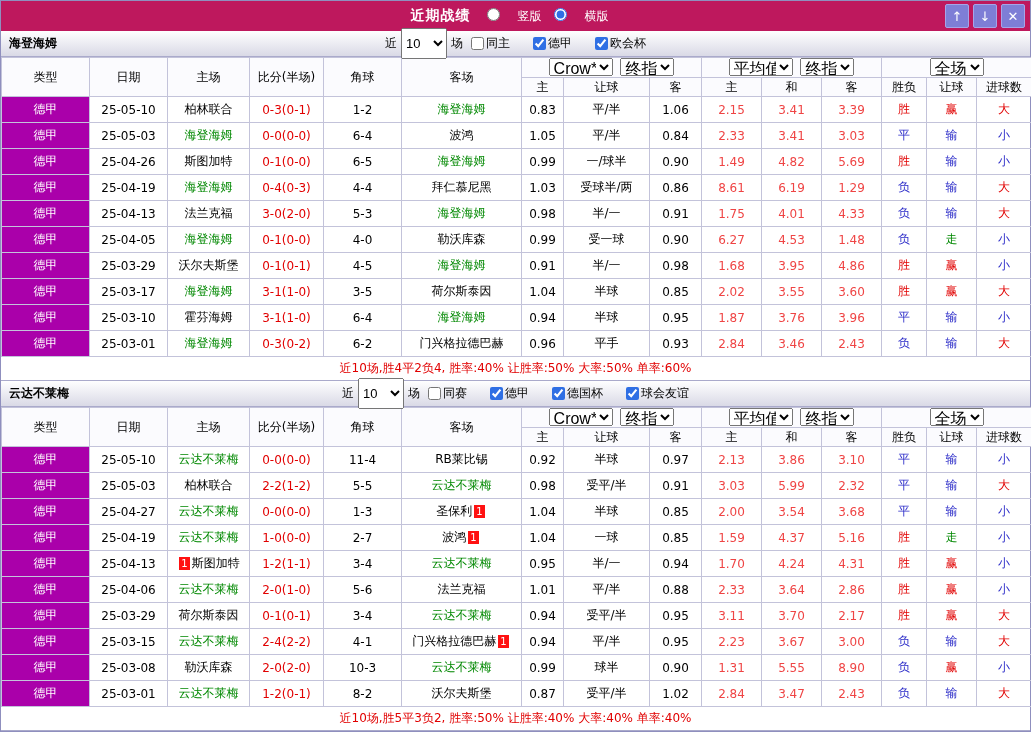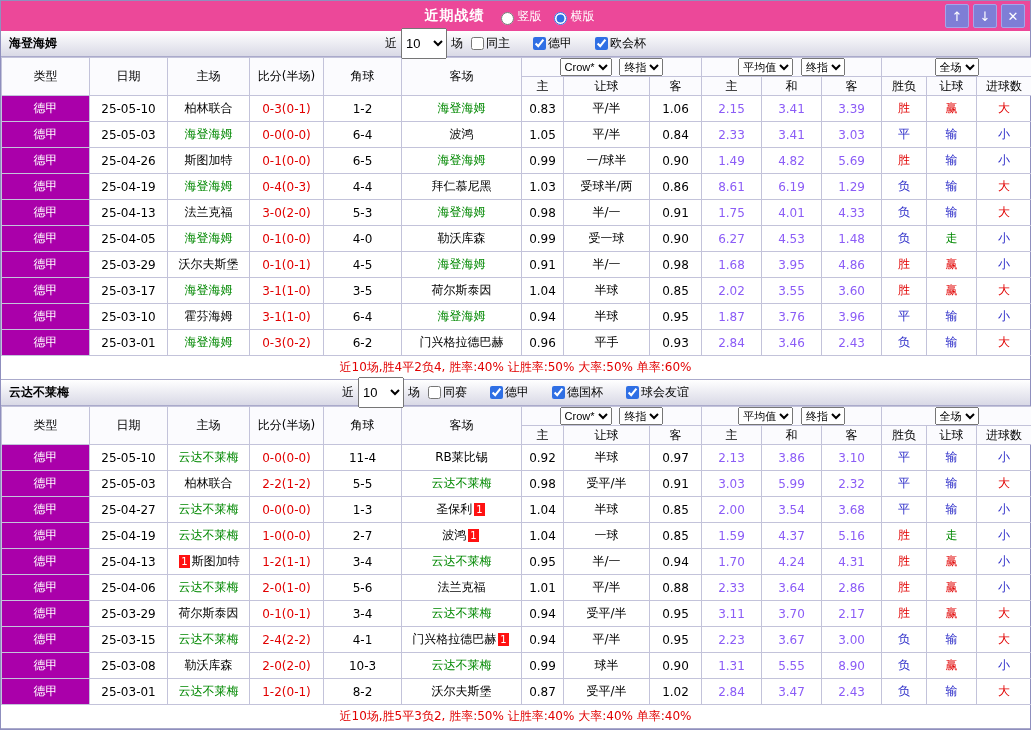--- a/index.html
+++ b/index.html
@@ -14,7 +14,7 @@
 
   
   .titlebar {
-    height:30px; background:#ec4899; color:#fff;
+    height:30px; background:#be185d; color:#fff;
     display:flex; align-items:center; justify-content:center;
     position:relative;
   }

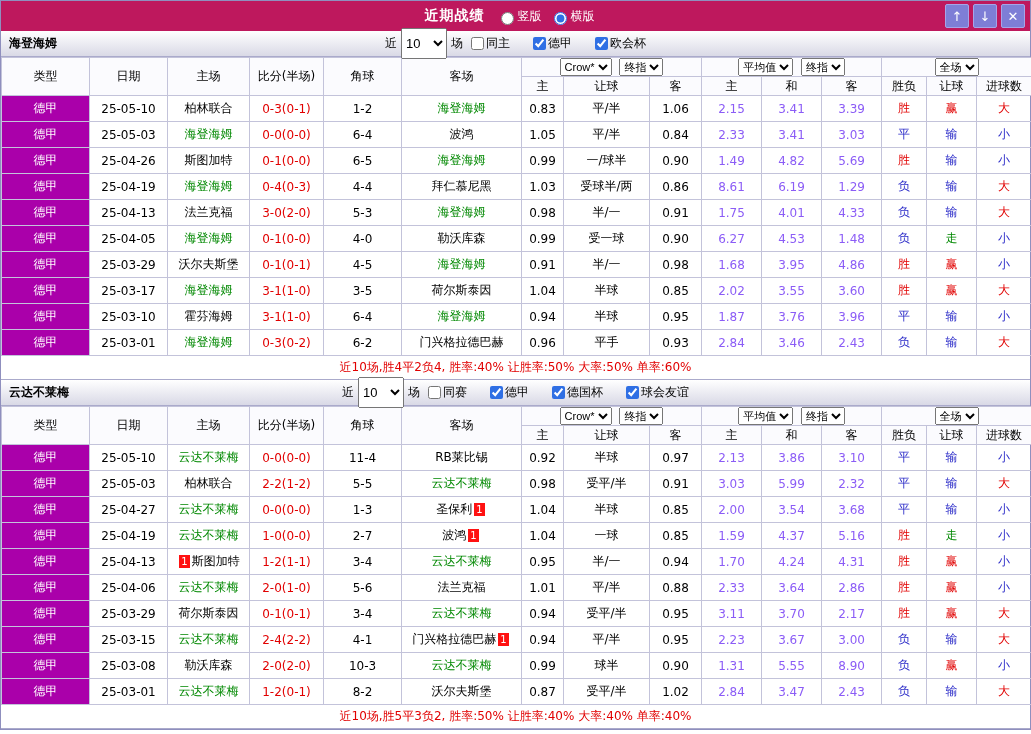--- a/index.html
+++ b/index.html
@@ -19,7 +19,7 @@
     position:relative;
   }
   .page-title { font-weight:bold; font-size:14px; margin-right:16px; letter-spacing:1px; }
-  .radio { display:inline-flex; align-items:flex-end; gap:4px; margin-right:12px; font-size:12px; cursor:pointer; }
+  .radio { display:inline-flex; align-items:flex-start; gap:18px; margin-right:12px; font-size:12px; cursor:pointer; }
   .radio input { accent-color:#2f6fe4; margin:0; }
   .win-btns { position:absolute; right:5px; top:3px; display:flex; gap:4px; }
   .win-btn {

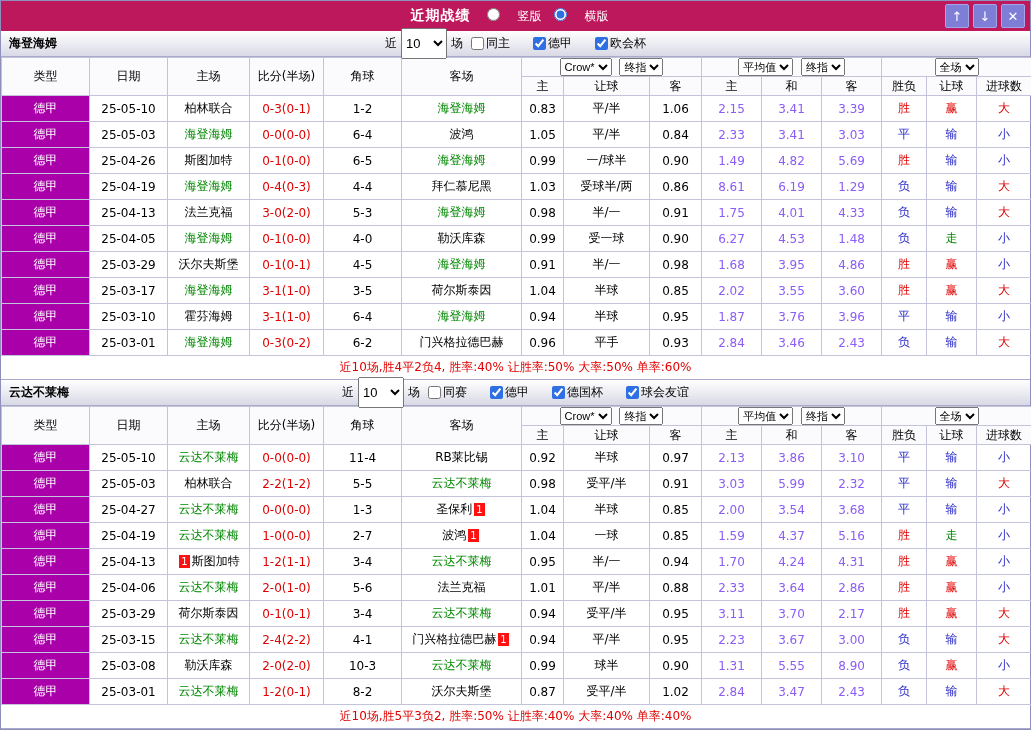--- a/index.html
+++ b/index.html
@@ -50,7 +50,7 @@
   }
   .grid td { height:26px; font-size:12px; }
   .grid thead th { background:#fbfbfe; font-weight:normal; font-size:12px; height:19px; }
-  .ddcell select { font-size:11px; height:18px; margin:0 2px; max-width:64px; }
+  .ddcell select { font-size:16px; height:18px; margin:0 2px; max-width:64px; }
   .type-cell { background:#aa00aa; color:#fff; }
   .focus { color:#008800; }
   .score { color:#e10000; }

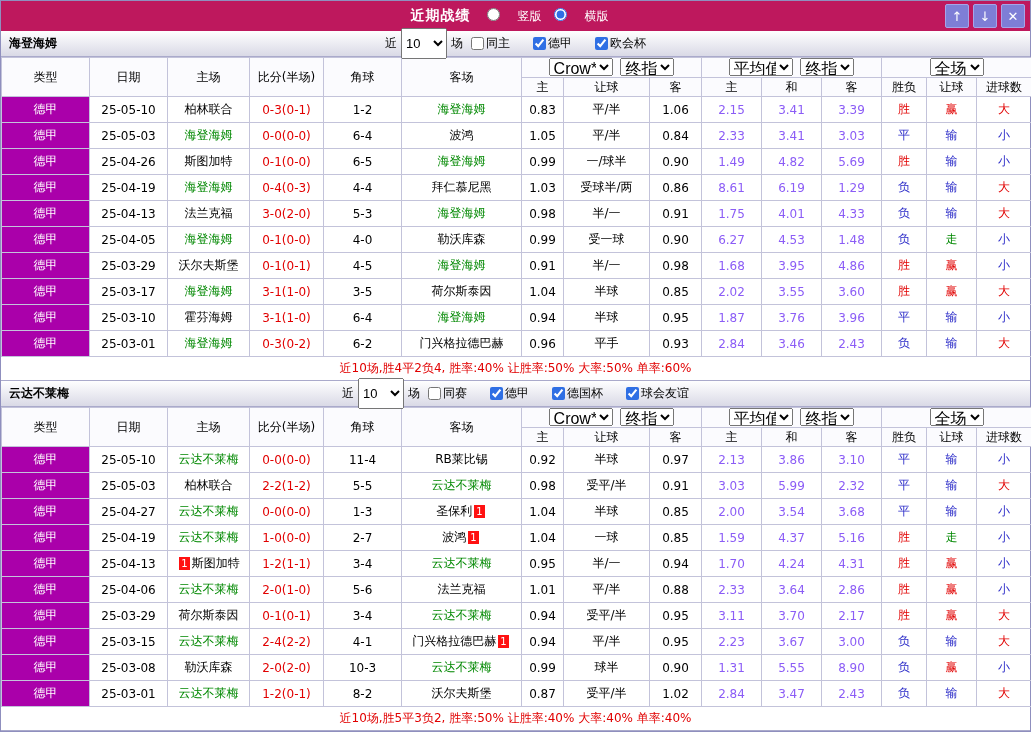--- a/index.html
+++ b/index.html
@@ -54,7 +54,7 @@
   .type-cell { background:#aa00aa; color:#fff; }
   .focus { color:#008800; }
   .score { color:#e10000; }
-  .avg { color:#8b5cf6; }
+  .avg { color:#ef4444; }
   .red { color:#e10000; }
   .blue { color:#2b2bc8; }
   .green { color:#008800; }

